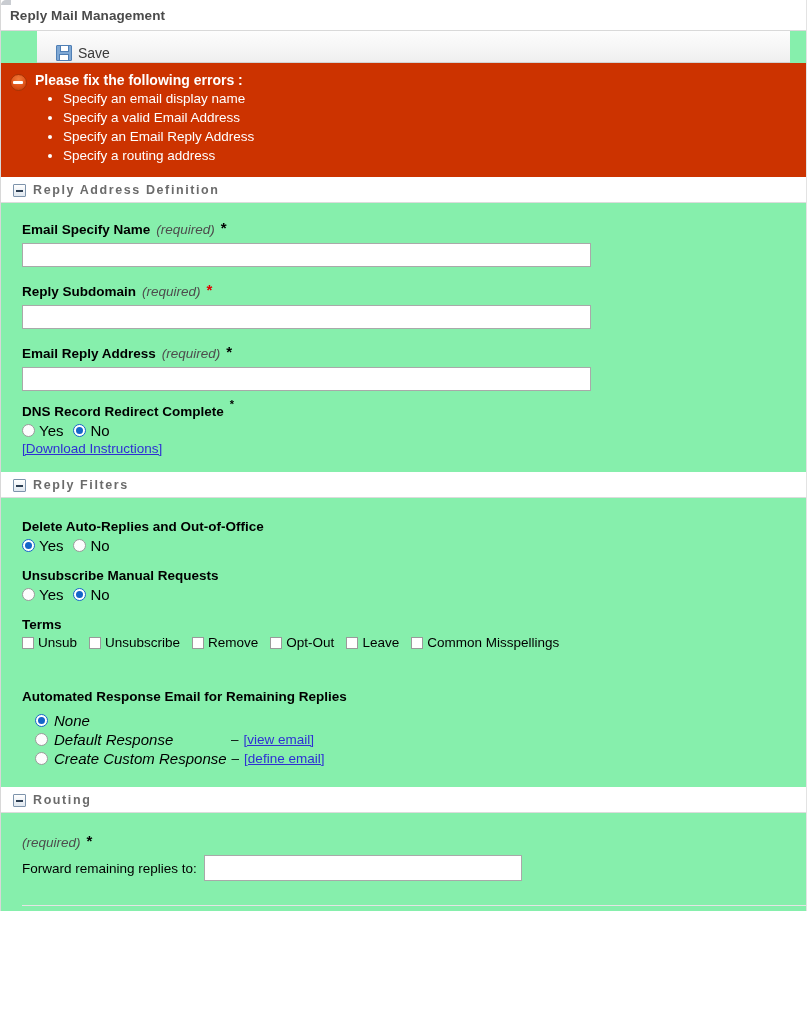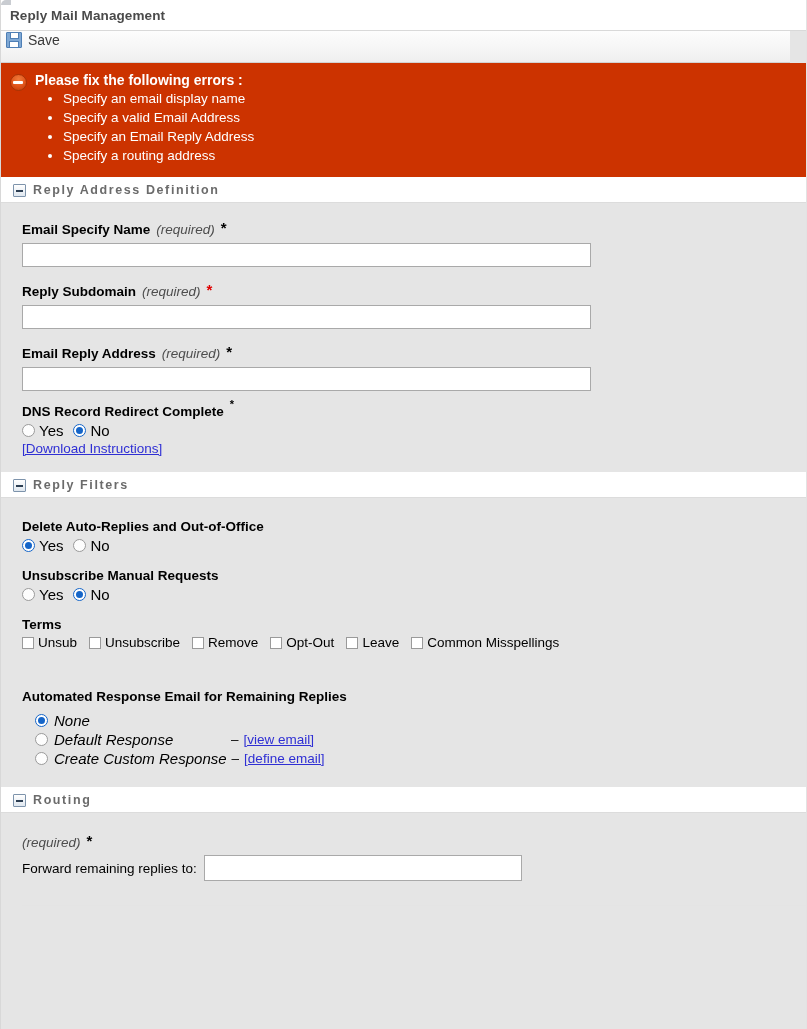--- a/index.html
+++ b/index.html
@@ -19,11 +19,11 @@
   .page {
     position: relative;
     width: 807px;
-    height: 1029px;
+    height: 911px;
     box-sizing: border-box;
     border-left: 1px solid #d8d8d8;
     border-right: 1px solid #e3e3e3;
-    background: #e5e5e5;
+    background: #86efac;
   }
 
   

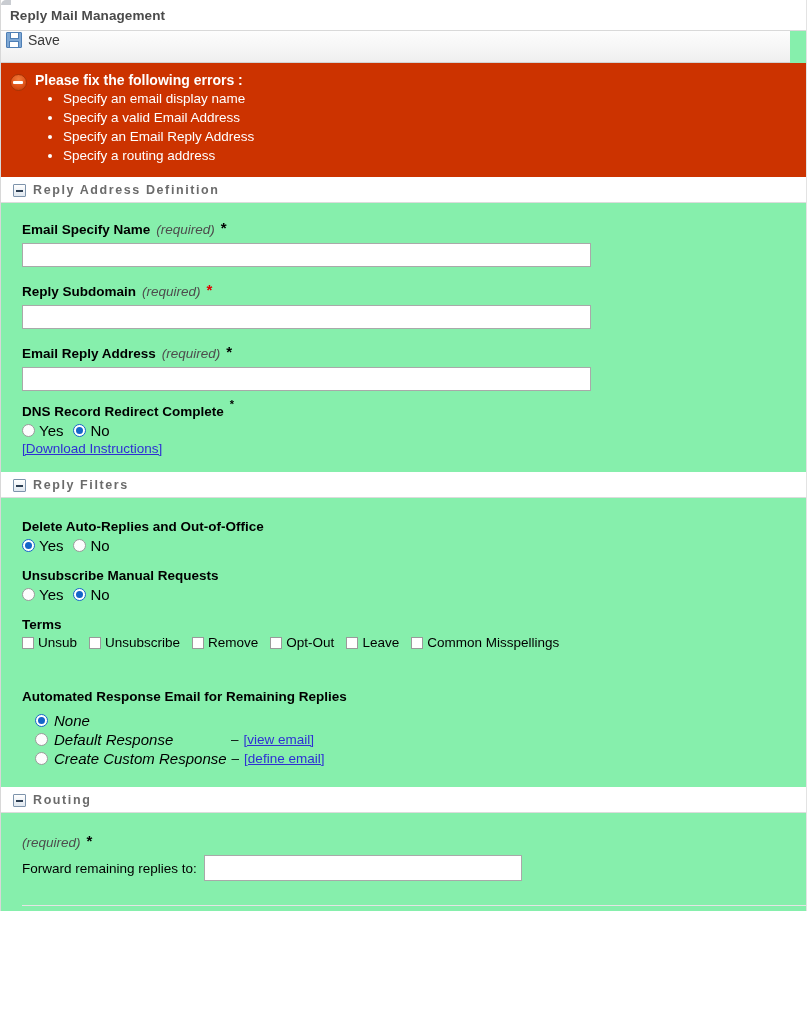--- a/index.html
+++ b/index.html
@@ -61,9 +61,10 @@
     background: linear-gradient(to bottom, #fdfdfd 0%, #f7f7f7 45%, #efefef 100%);
     border-bottom: 1px solid #d2d2d2;
     display: flex;
-    align-items: flex-start;
-    padding-left: 2px;
+    align-items: flex-end;
+    padding-left: 16px;
     margin-right: 16px;
+    margin-left: 36px;
   }
   .tool-btn {
     display: flex;

